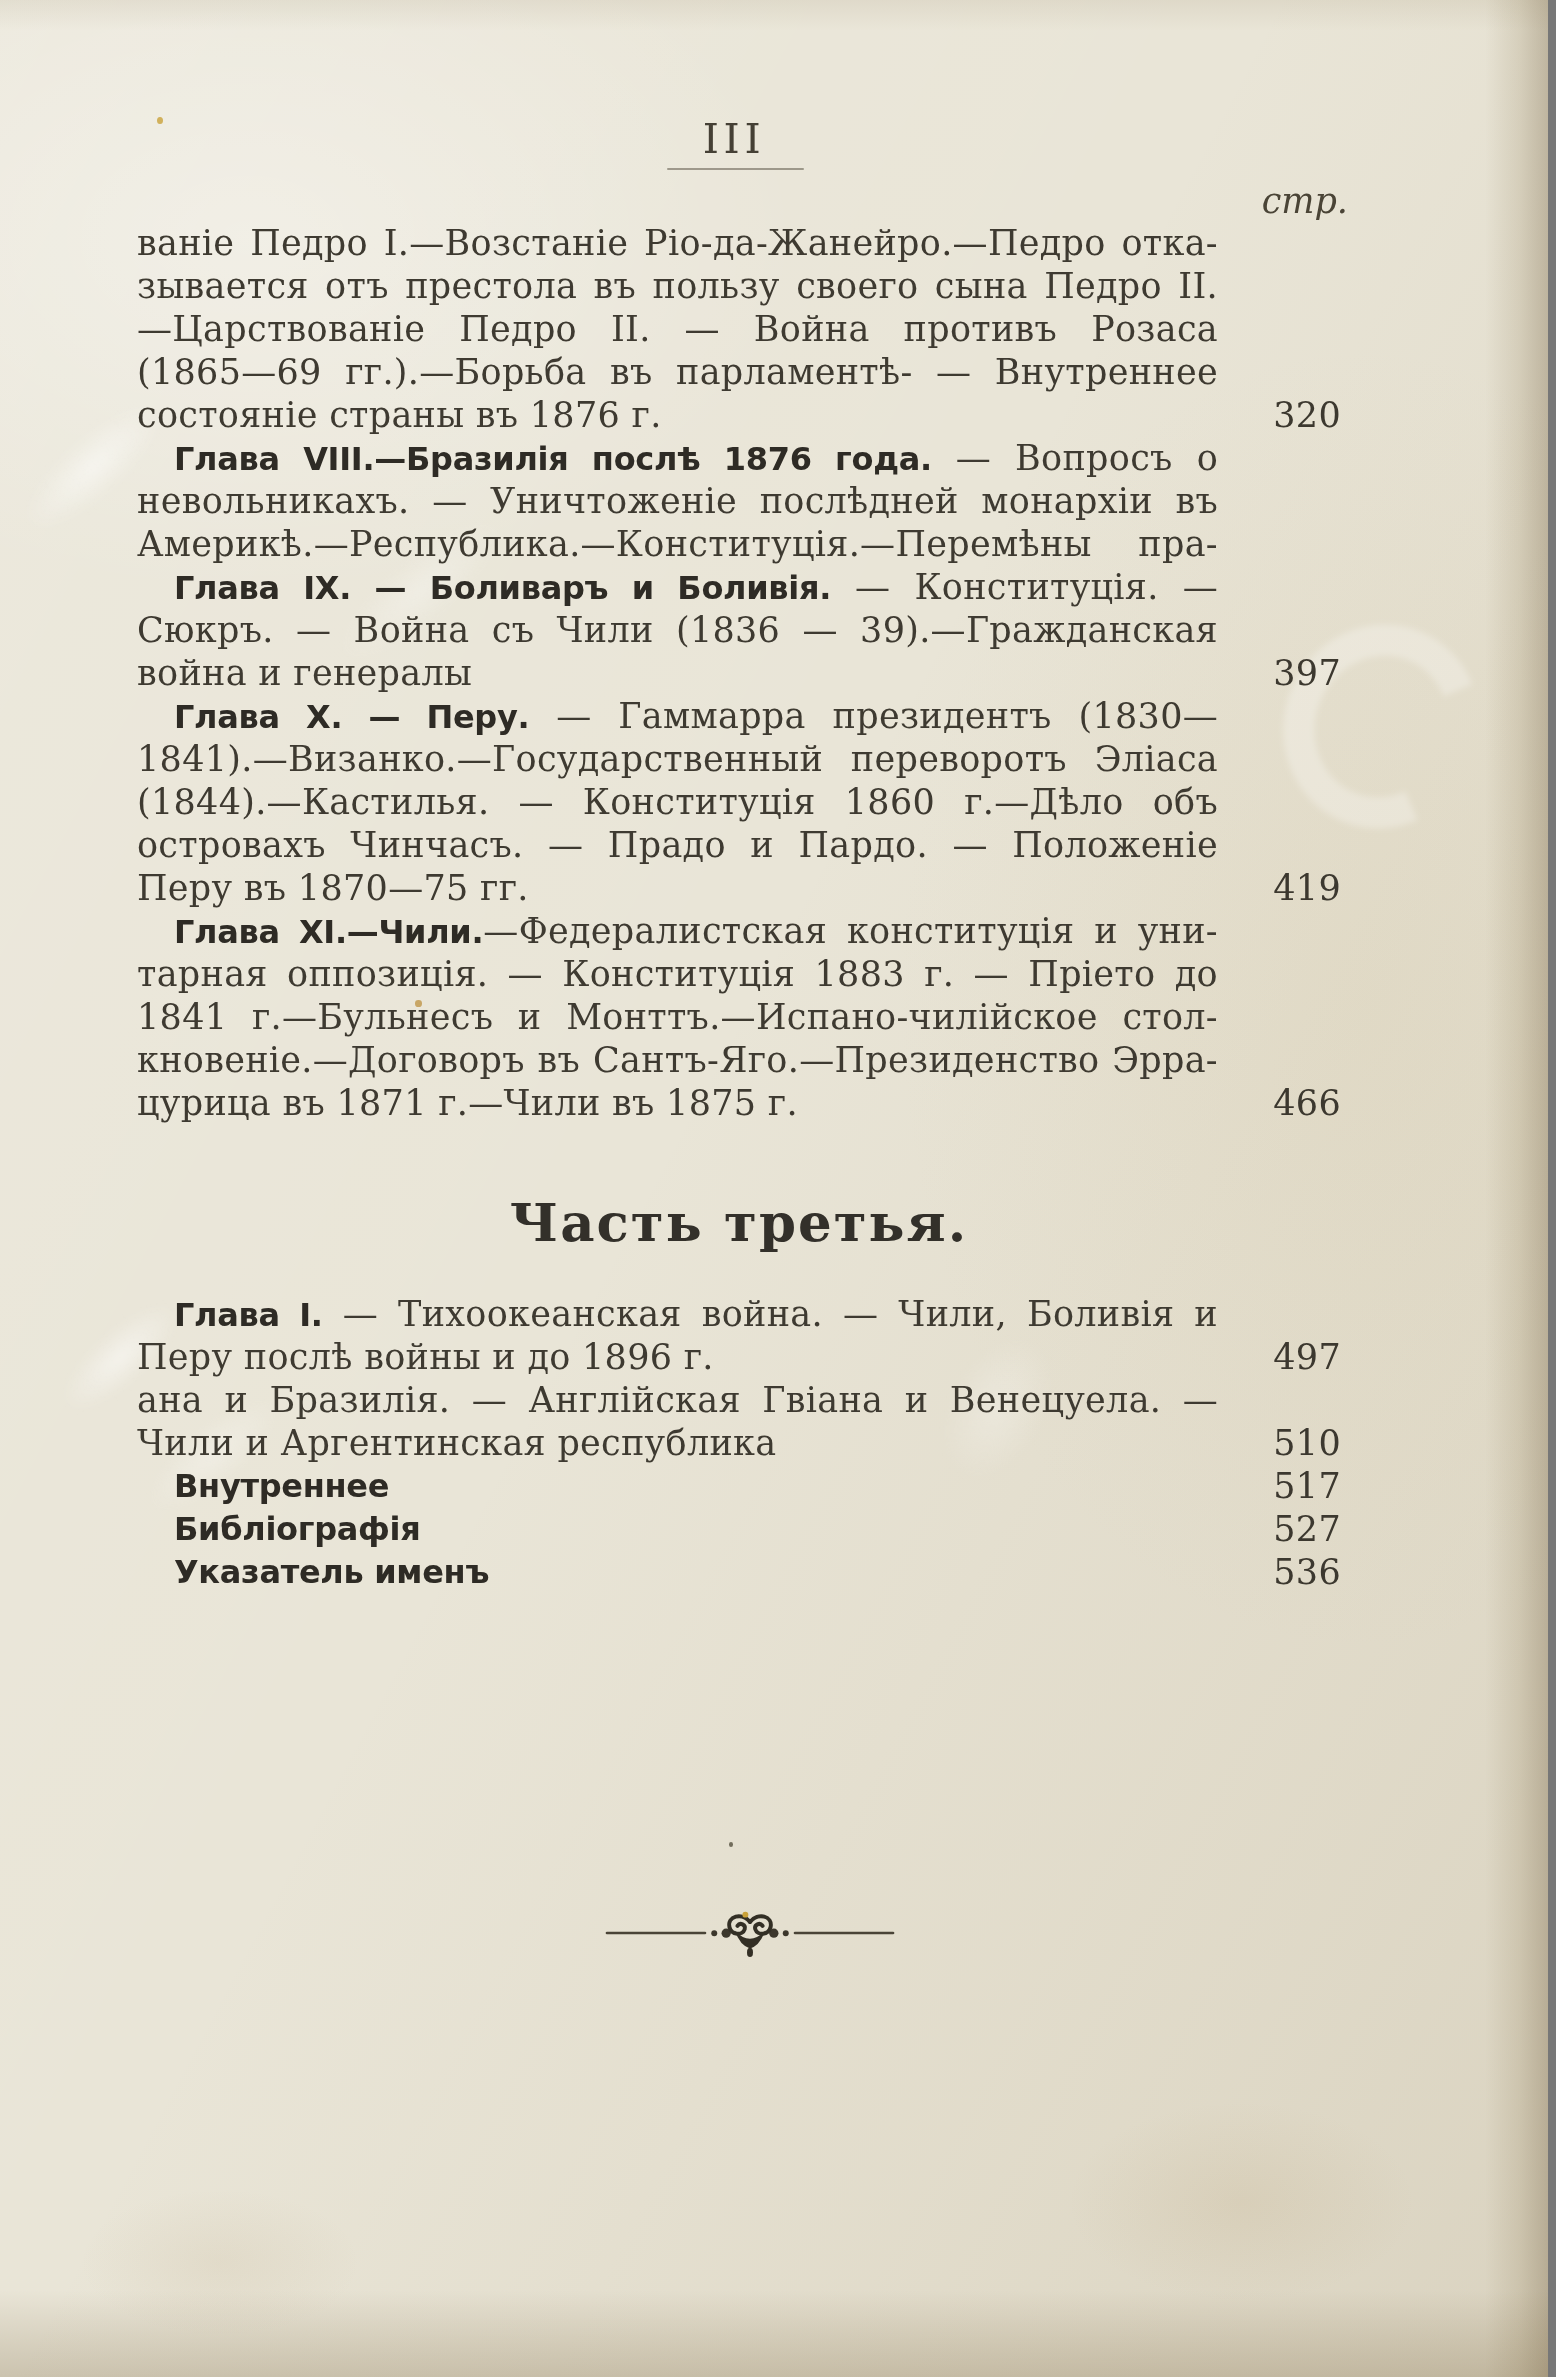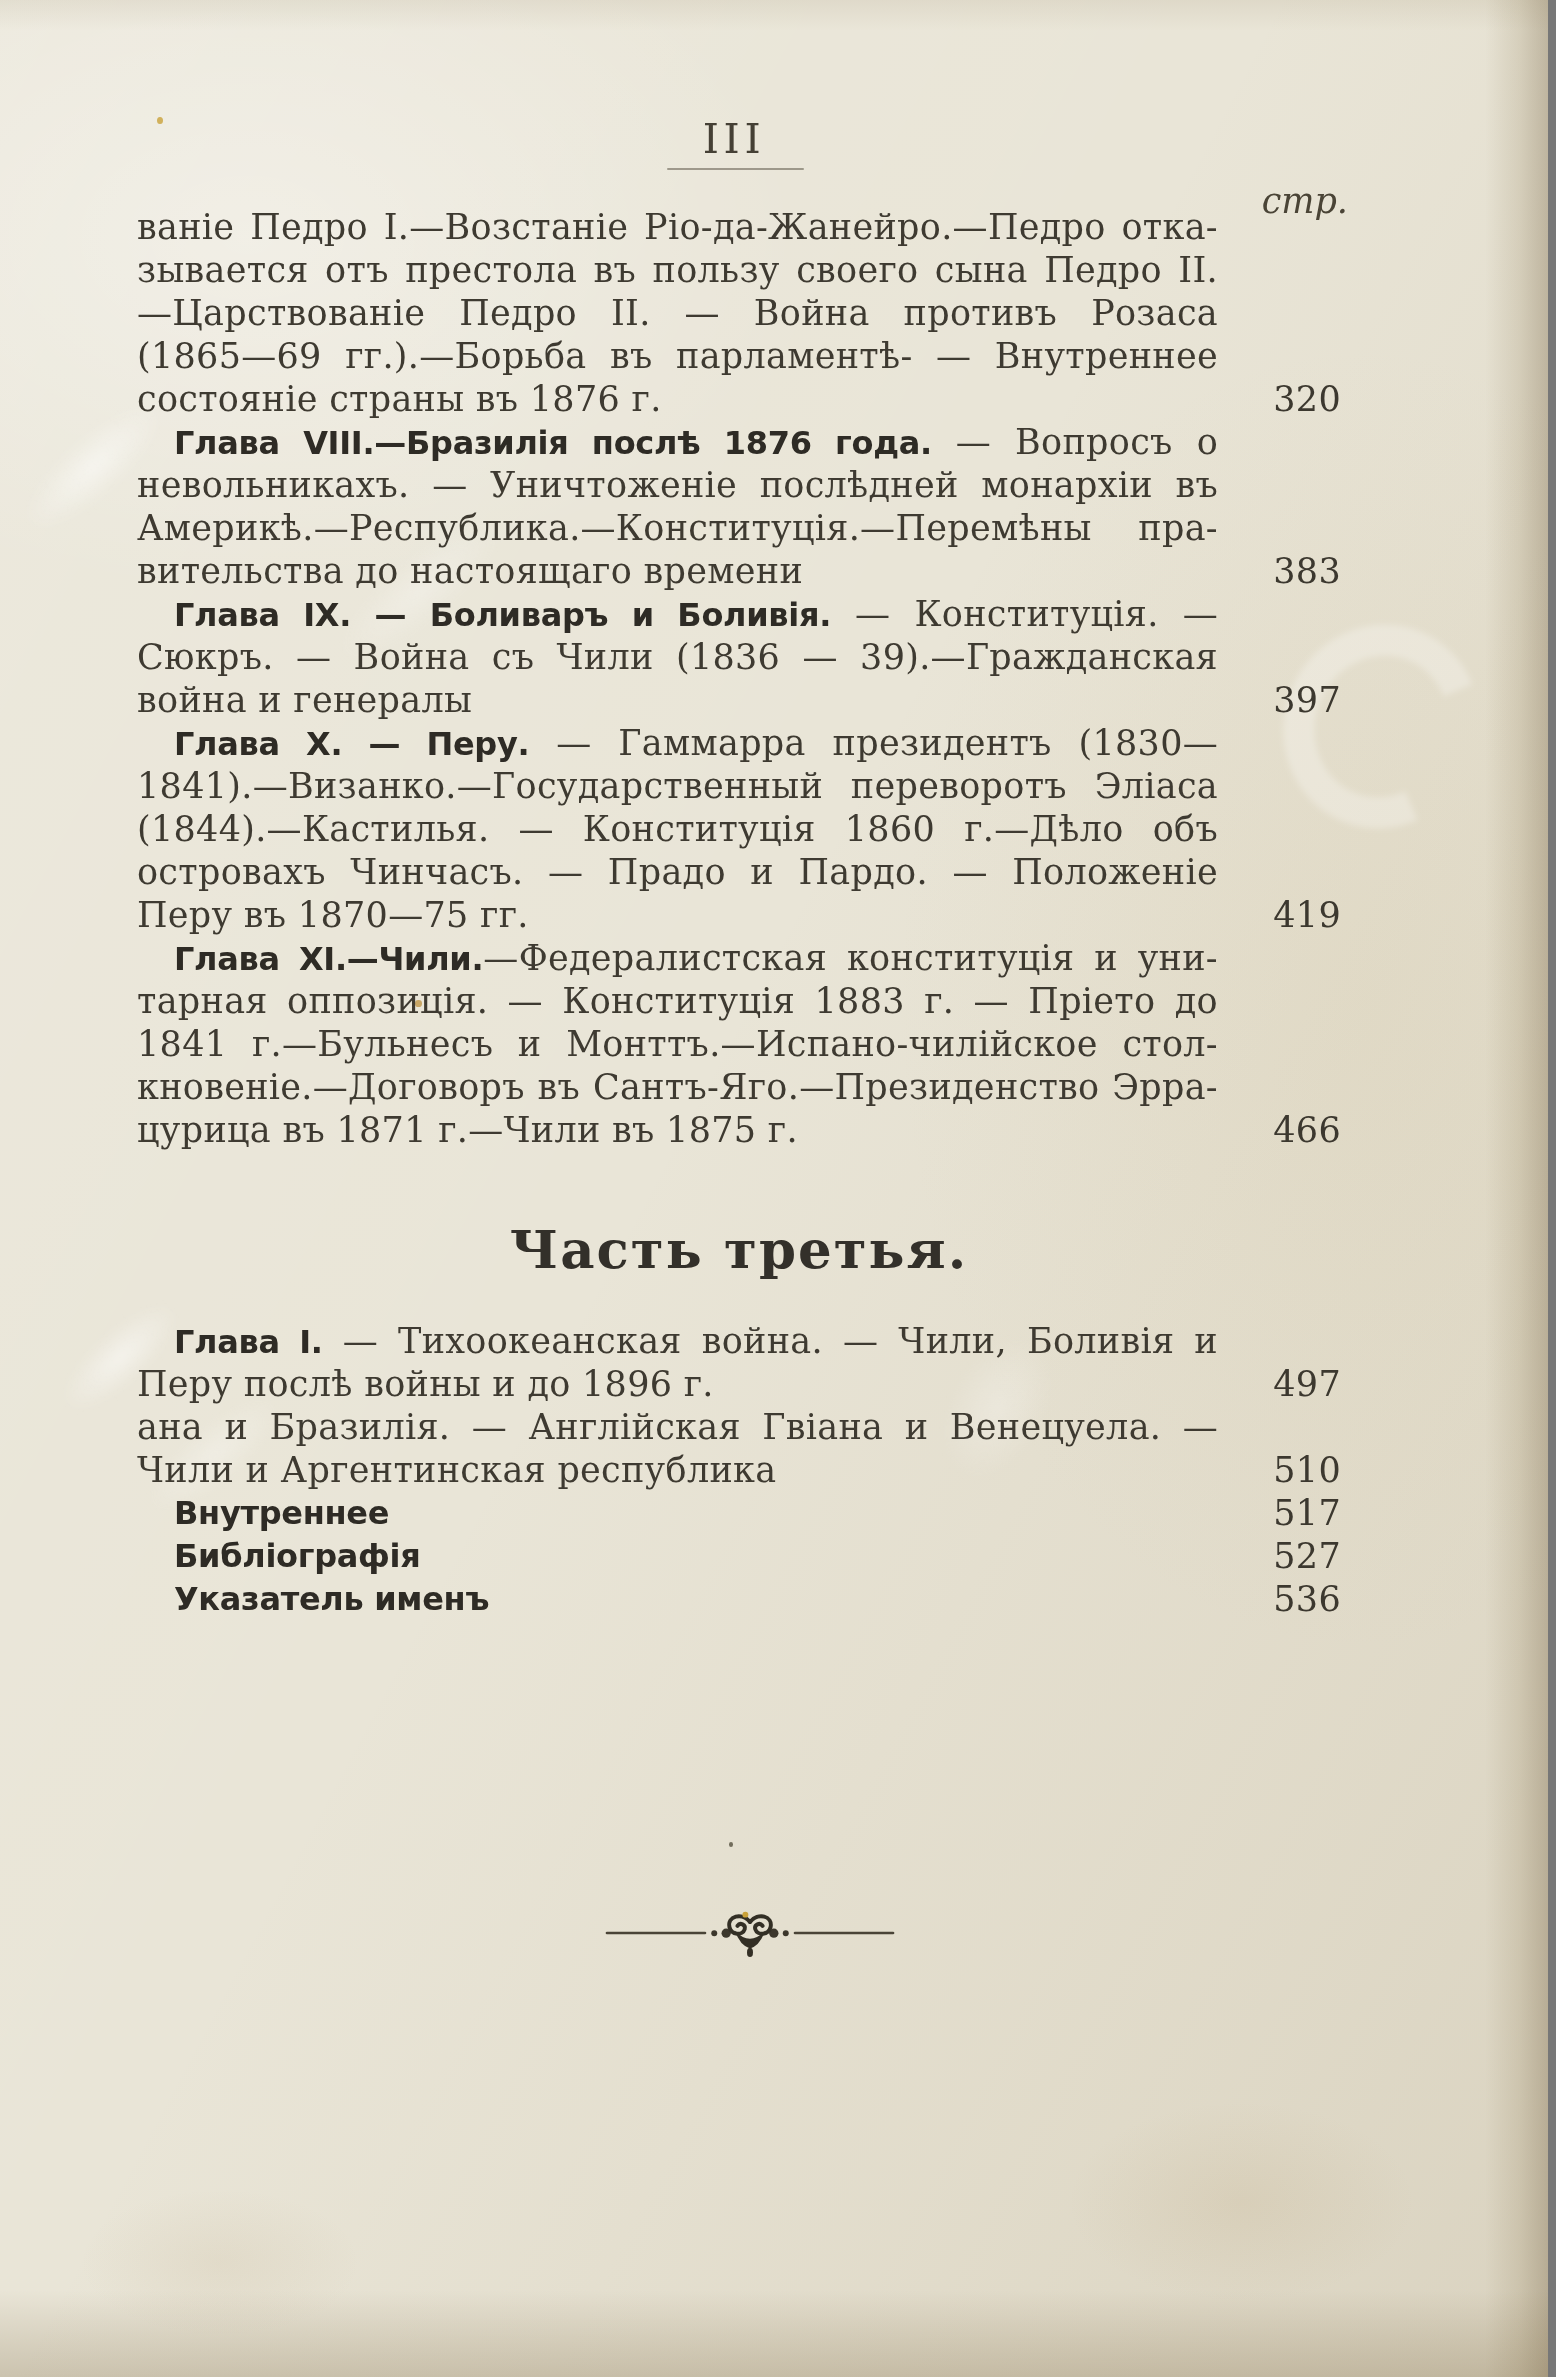--- a/index.html
+++ b/index.html
@@ -42,7 +42,7 @@
   .str{position:absolute;right:200px;top:181px;font-style:italic;font-size:35px;color:#4a4436;}
 
   
-  .content{position:absolute;left:137px;top:206px;width:1204px;}
+  .content{position:absolute;left:137px;top:222px;width:1204px;}
   .ln{height:43px;line-height:43px;font-size:35px;letter-spacing:0.3px;white-space:nowrap;}
   .j{white-space:normal;text-align:justify;text-align-last:justify;padding-right:123px;}
   .ind{text-indent:37px;}

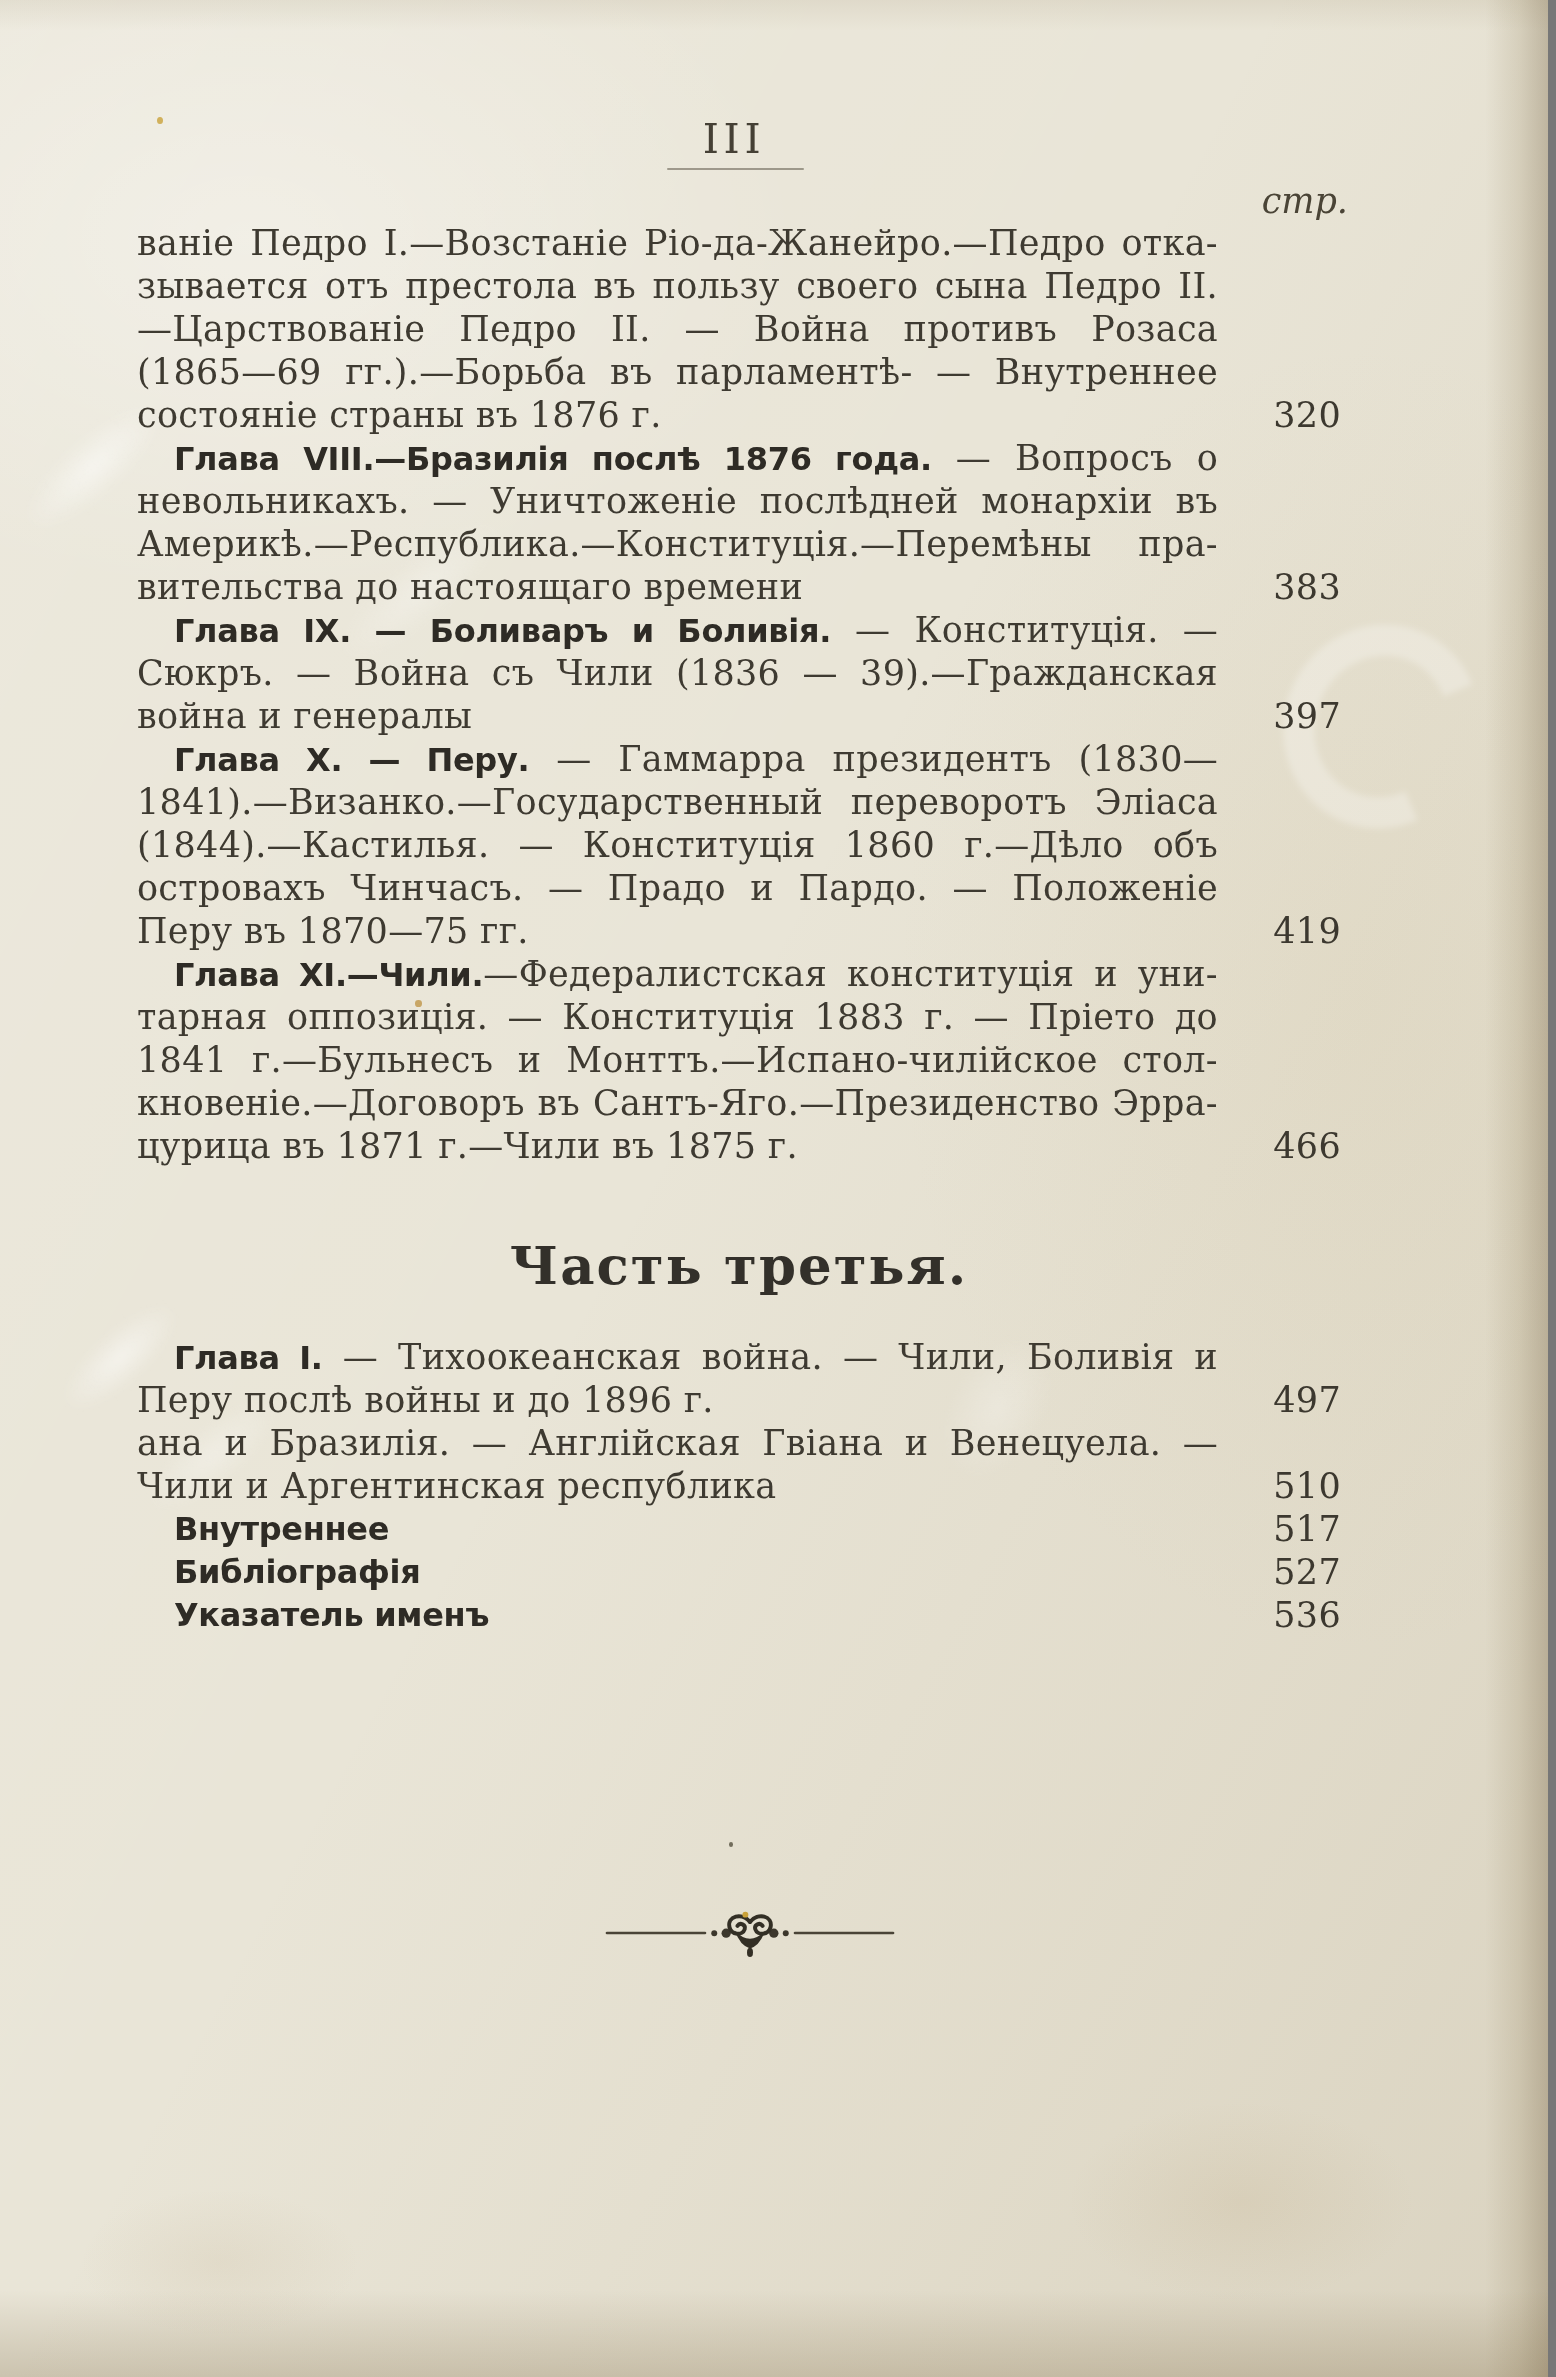--- a/index.html
+++ b/index.html
@@ -106,11 +106,6 @@
     </div>
     <div class="ln j">невольникахъ. — Уничтоженіе послѣдней монархіи въ</div>
     <div class="ln j">Америкѣ.—Республика.—Конституція.—Перемѣны пра-</div>
-    <div class="ln lead">
-      <span class="t">вительства до настоящаго времени</span>
-      <span class="dots"></span>
-      <span class="pg">383</span>
-    </div>
 
     <div class="ln j ind">
       <span class="b">Глава IX. — Боливаръ и Боливія.</span><span> — Конституція. —</span>

